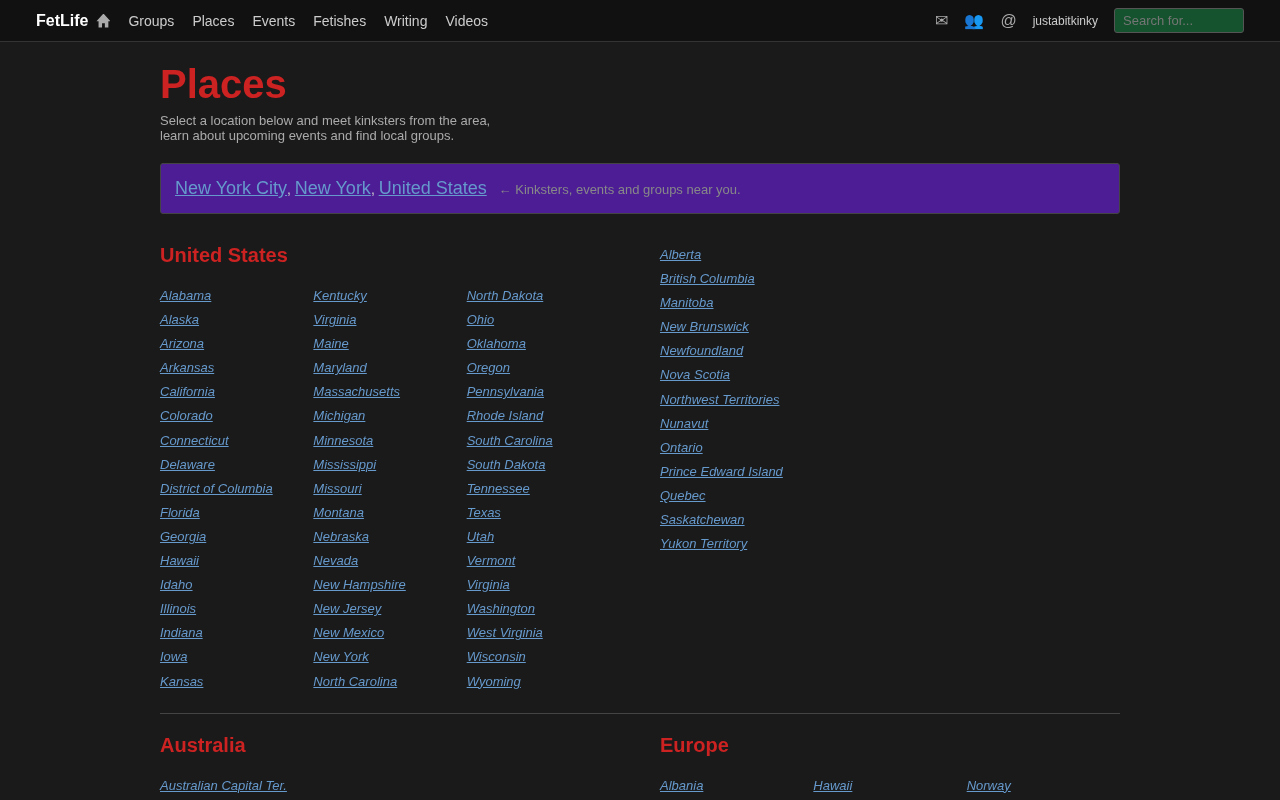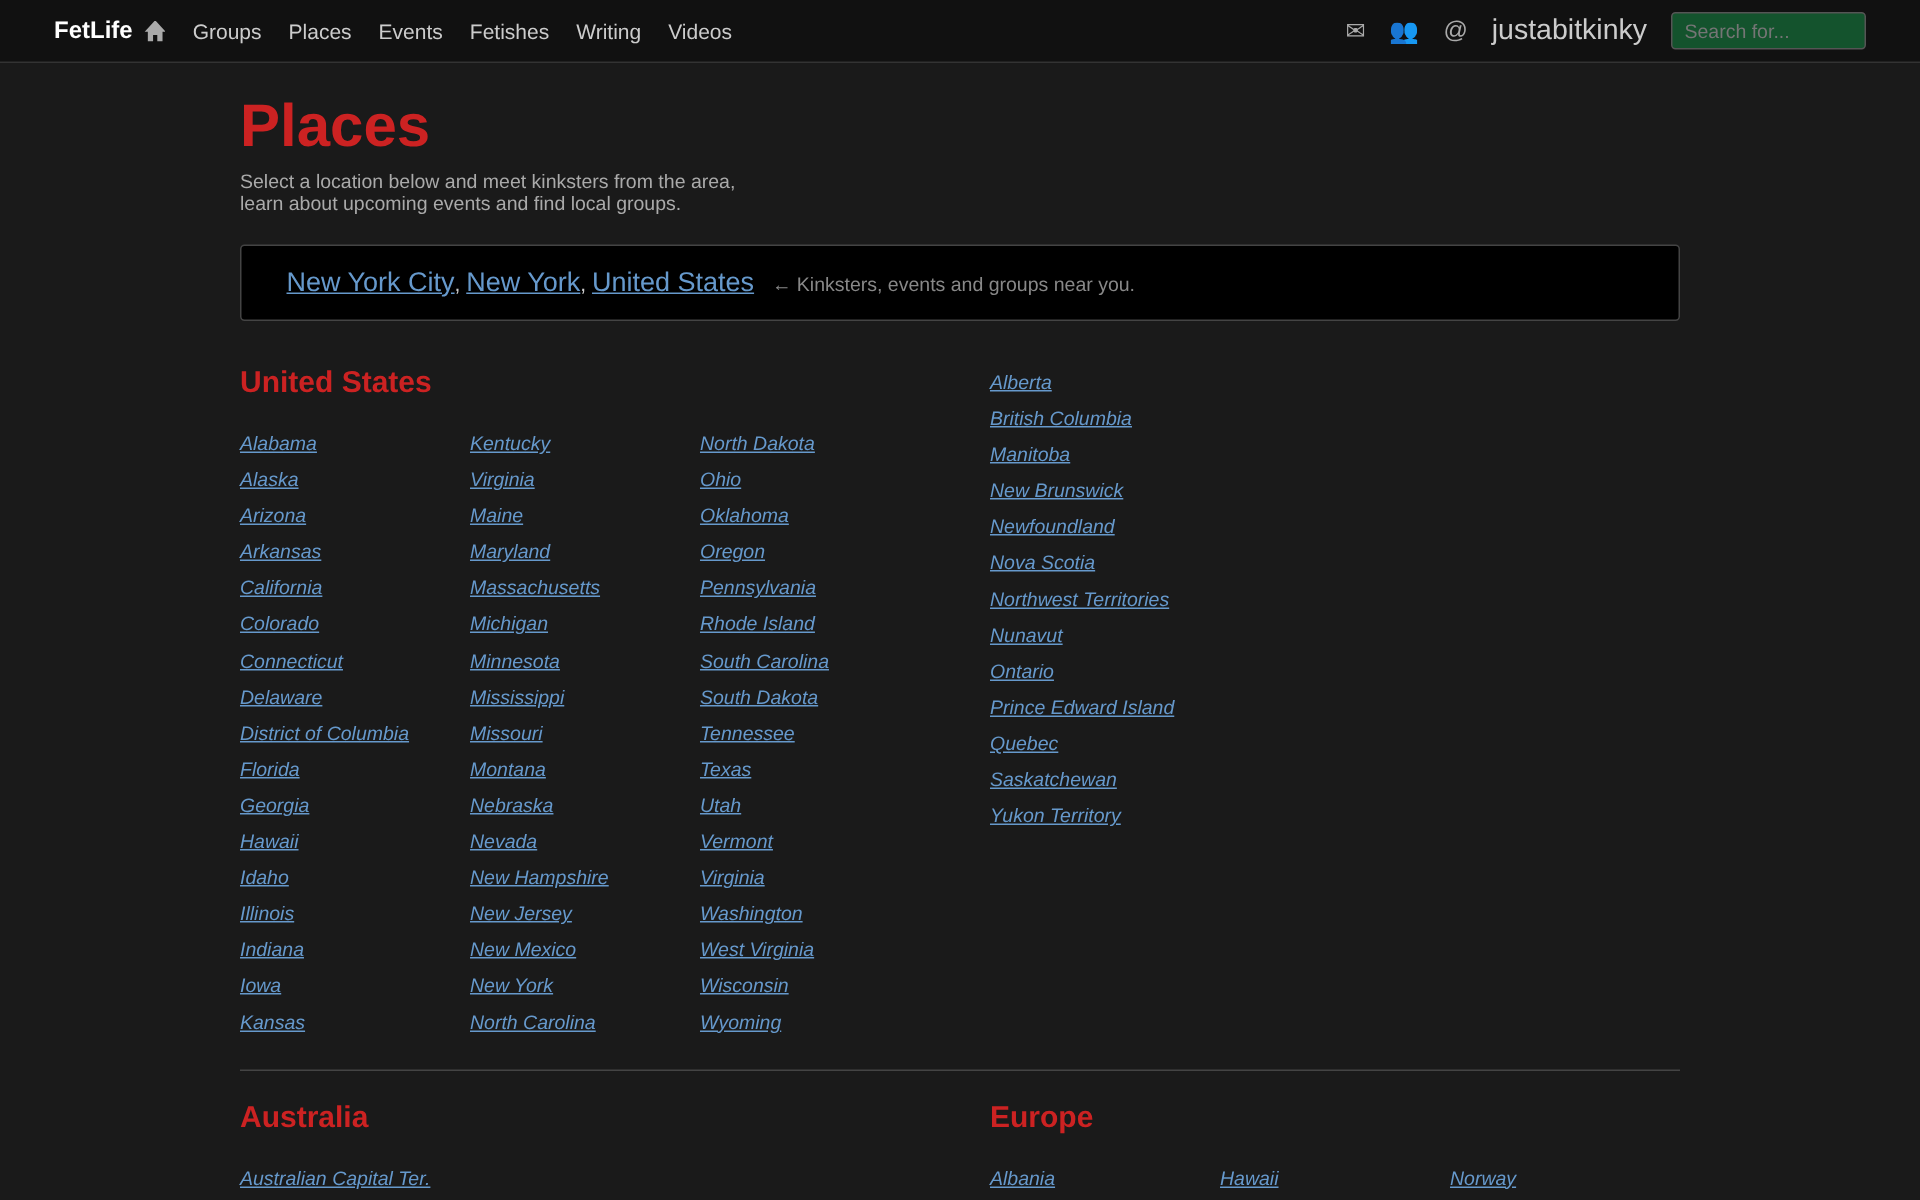--- a/index.html
+++ b/index.html
@@ -57,7 +57,7 @@
     }
     .nav-username {
       color: #ccc;
-      font-size: 19px;
+      font-size: 12px;
       cursor: pointer;
     }
     .nav-search {

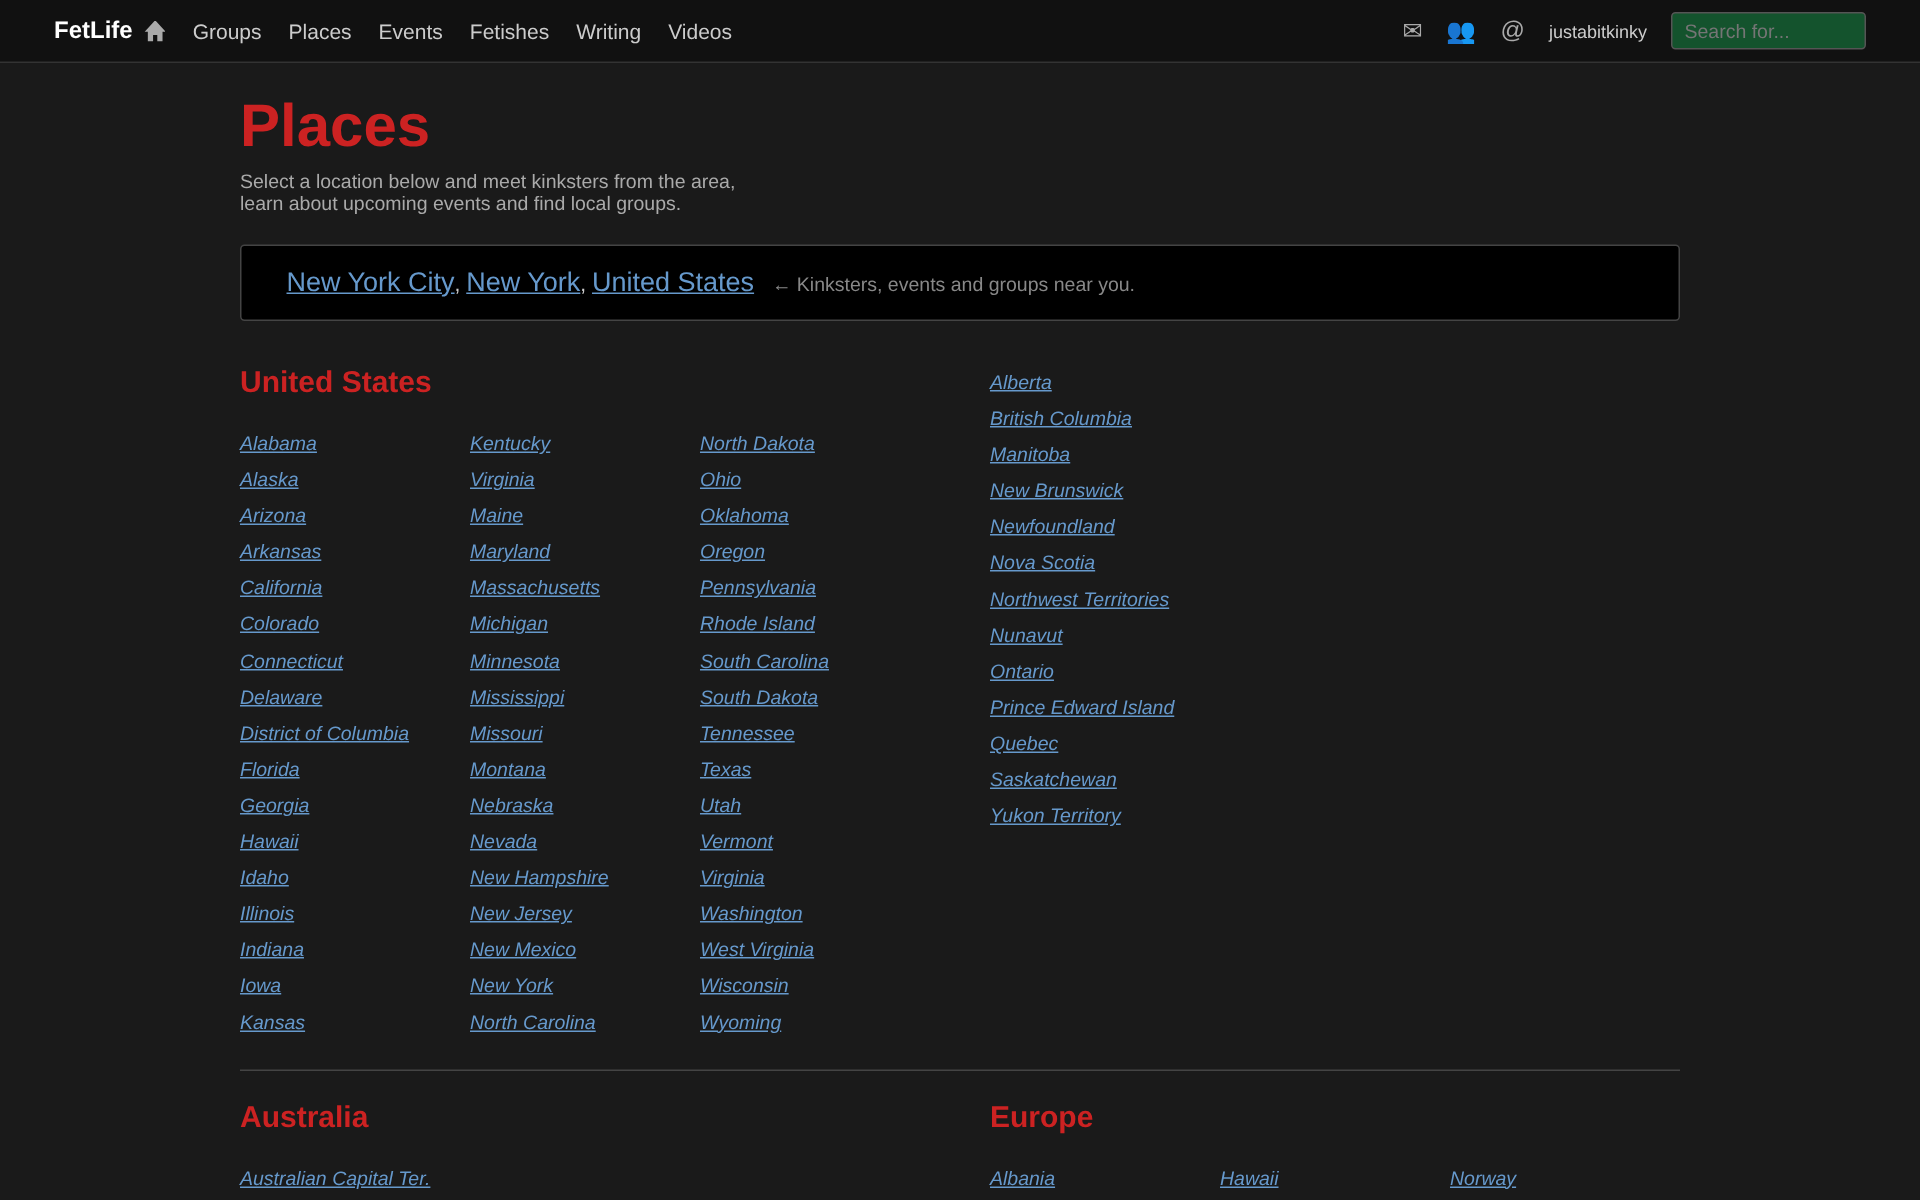--- a/index.html
+++ b/index.html
@@ -92,9 +92,9 @@
 
     
     .location-box {
-      background: #000000;
+      background: #4c1d95;
       border: 1px solid #444;
-      padding: 14px 30px;
+      padding: 14px 14px;
       margin-bottom: 30px;
       border-radius: 3px;
     }

